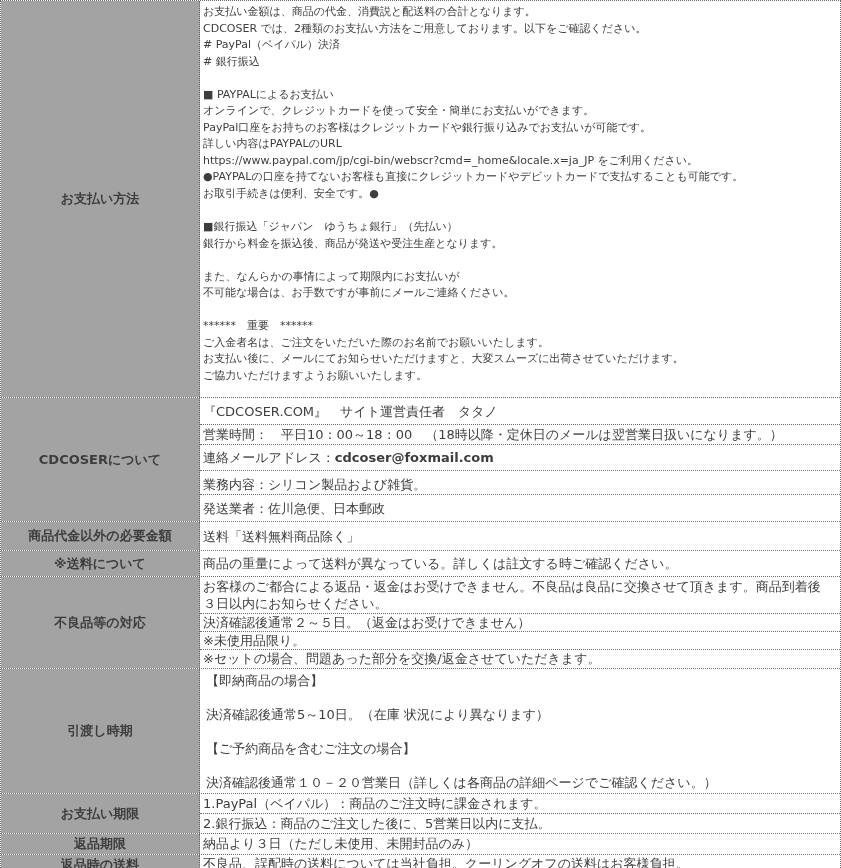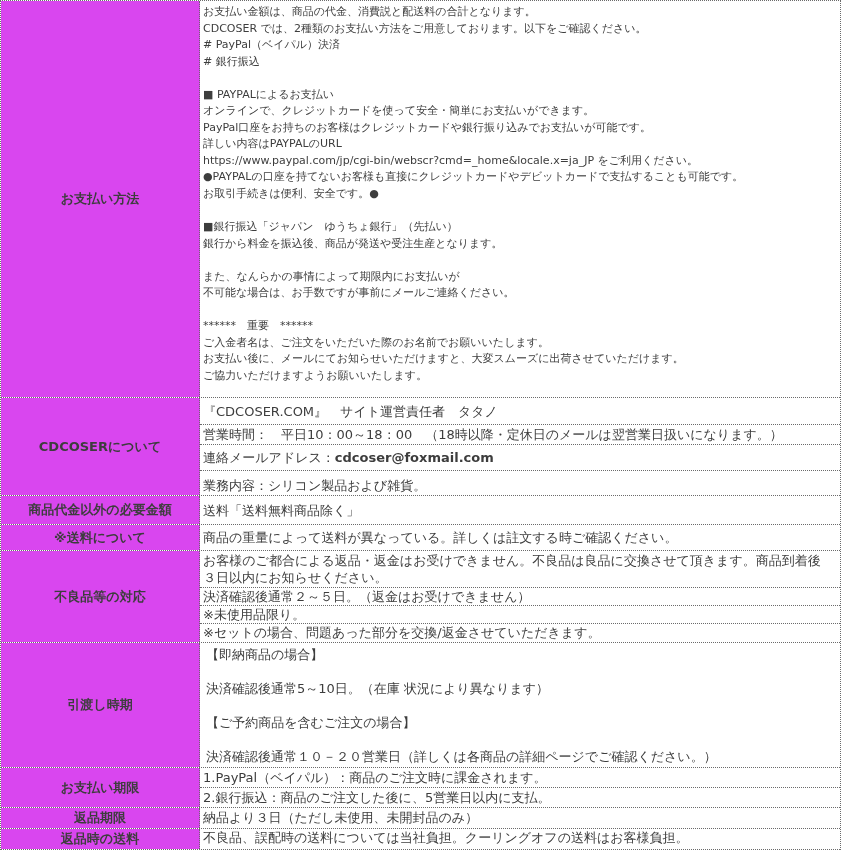--- a/index.html
+++ b/index.html
@@ -23,7 +23,7 @@
     width: 199px;
     min-width: 199px;
     box-sizing: border-box;
-    background: #d946ef;
+    background: #a3a3a3;
     border-right: 1px dotted #6b6b6b;
     display: flex;
     align-items: center;

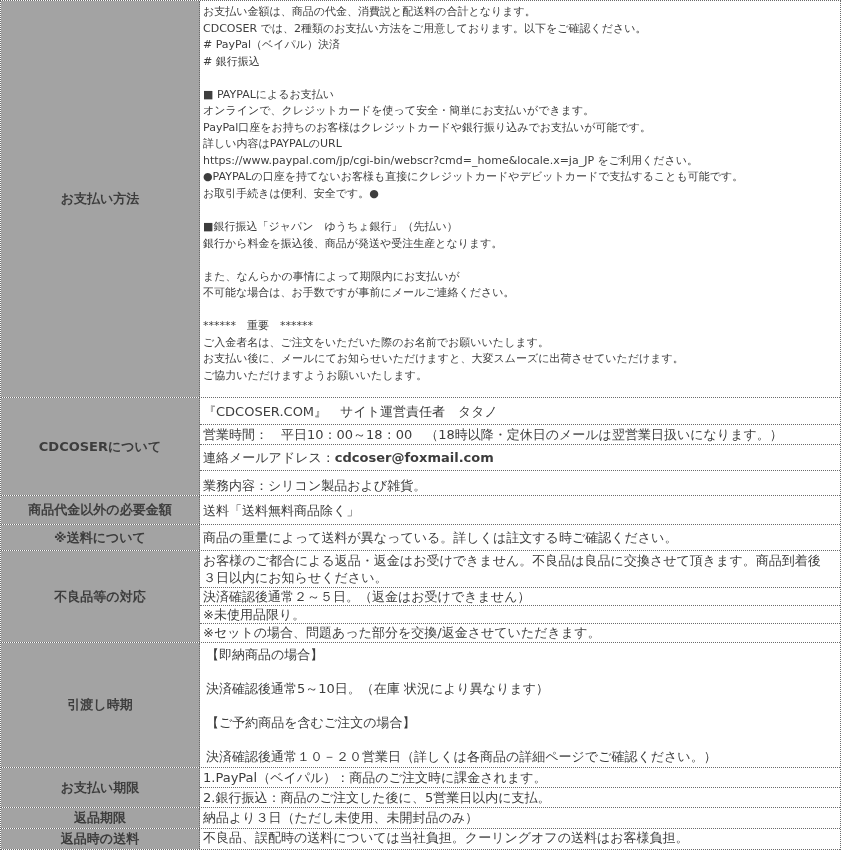--- a/index.html
+++ b/index.html
@@ -133,6 +133,9 @@
       <div class="row h24">
         <span>業務内容：シリコン製品および雑貨。</span>
       </div>
+      <div class="row h26">
+        <span>発送業者：佐川急便、日本郵政</span>
+      </div>
     </div>
   </div>
 

